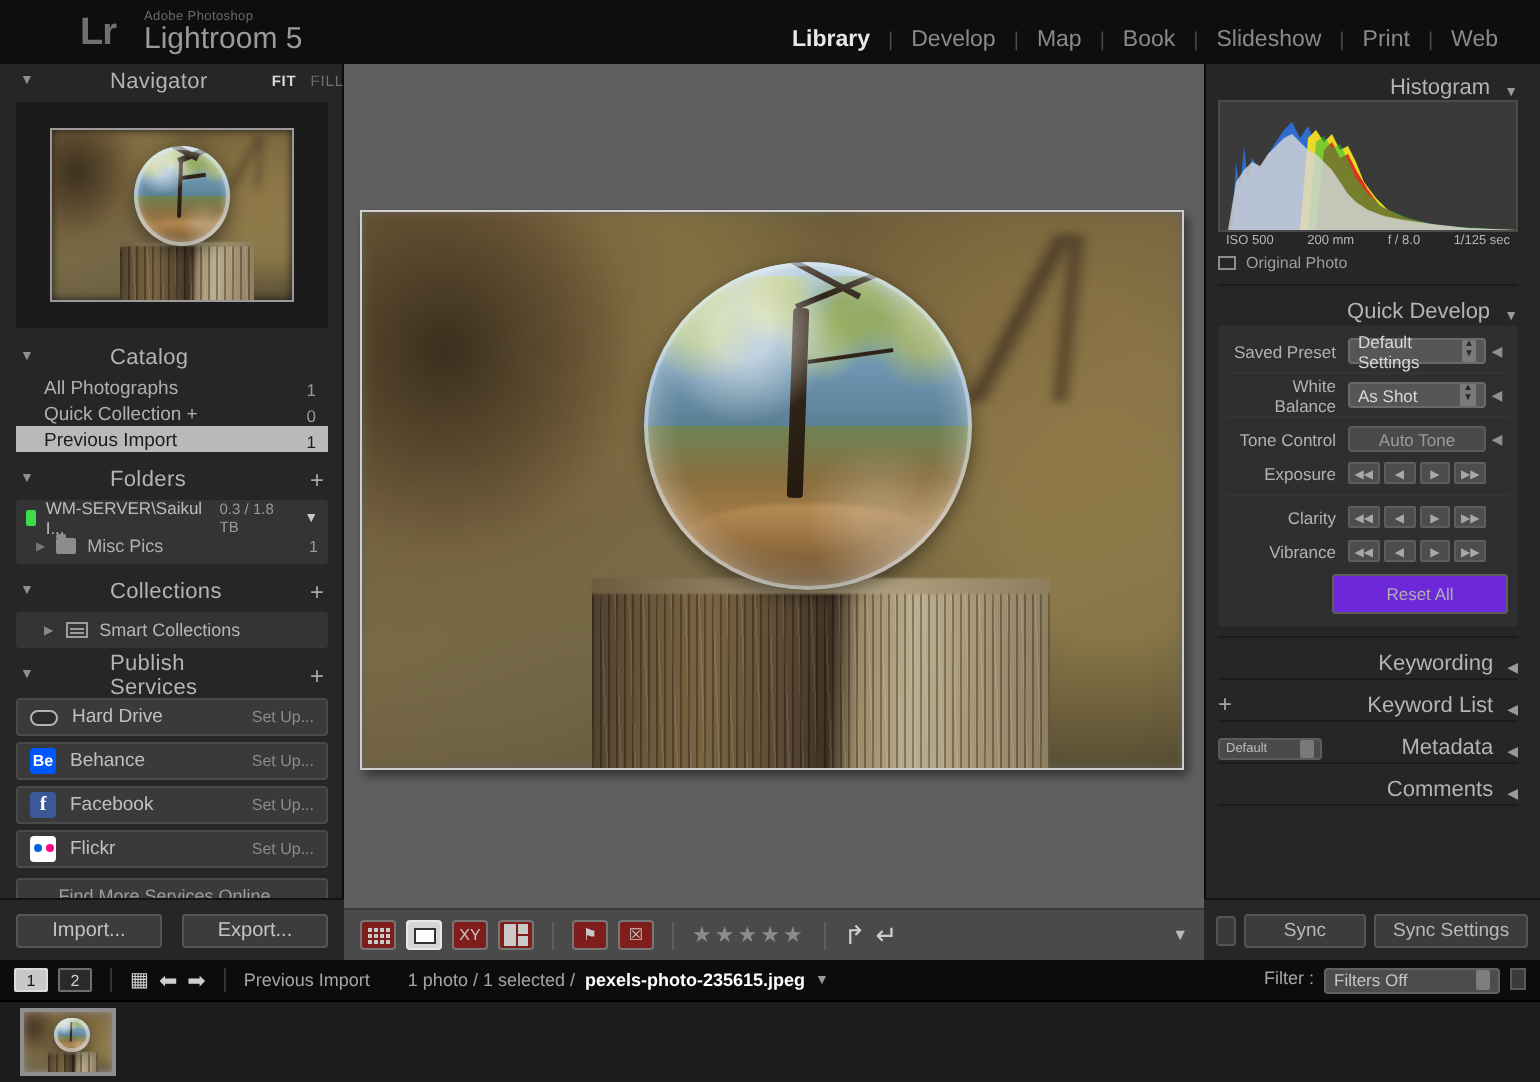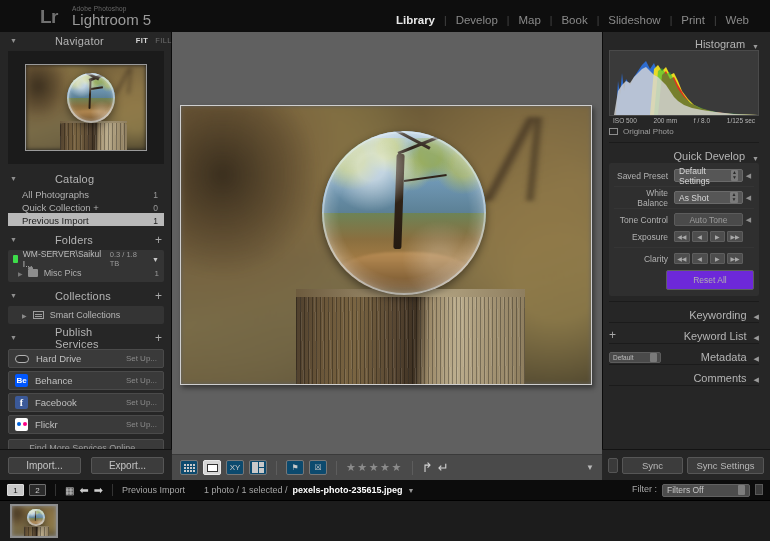--- a/index.html
+++ b/index.html
@@ -750,6 +750,16 @@
           <span class="qd-arrow"></span>
         </div>
 
+        <div class="qd-row">
+          <span class="lbl">Vibrance</span>
+          <span class="steppers">
+            <span class="st-btn">◀◀</span>
+            <span class="st-btn">◀</span>
+            <span class="st-btn">▶</span>
+            <span class="st-btn">▶▶</span>
+          </span>
+          <span class="qd-arrow"></span>
+        </div>
 
         <div class="reset-all">Reset All</div>
       </div>

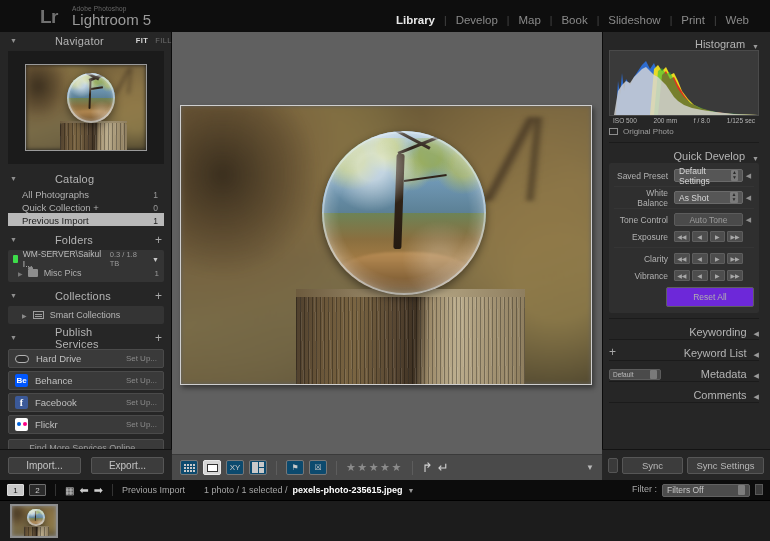--- a/index.html
+++ b/index.html
@@ -275,7 +275,7 @@
     display:flex; align-items:center; padding: 0 8px; gap: 5px;
   }
   .tb-ico {
-    width: 18px; height: 15px; background:#0c4a6e; border:1px solid #777;
+    width: 18px; height: 15px; background:#7f1d1d; border:1px solid #777;
     border-radius: 2px; display:flex; align-items:center; justify-content:center;
     color:#c9c9c9; font-size: 8px;
   }

